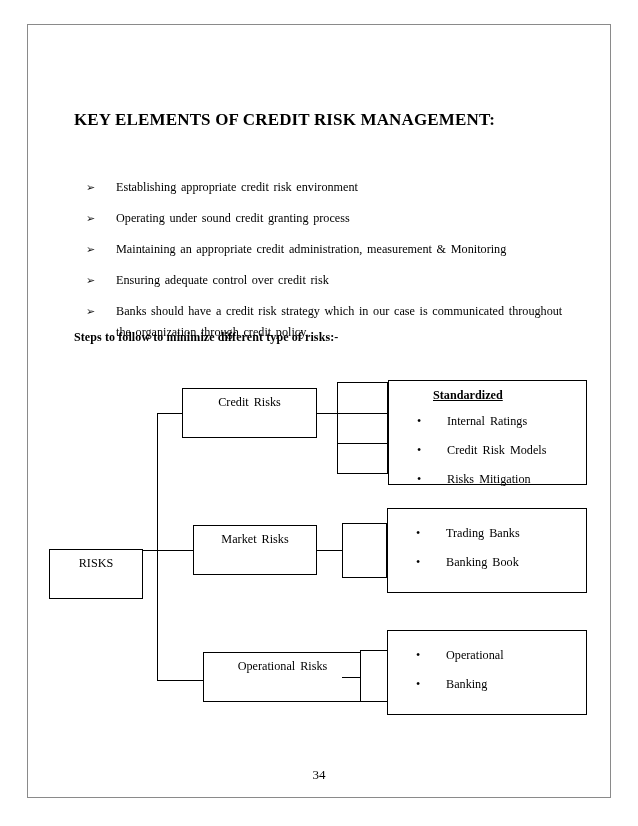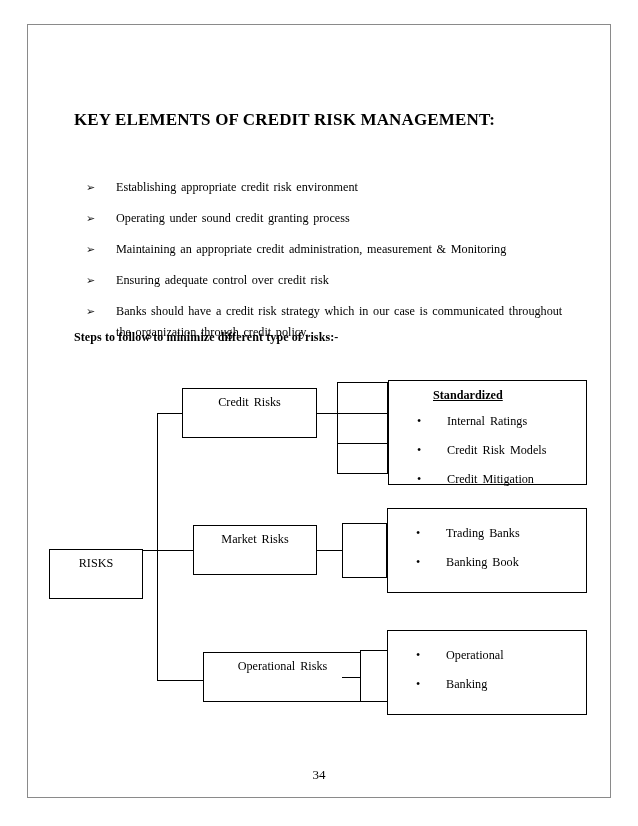--- a/index.html
+++ b/index.html
@@ -247,7 +247,7 @@
         </div>
         <div class="panel-item">
           <span class="dot">•</span>
-          <span>Credit Mitigation</span>
+          <span>Risks Mitigation</span>
         </div>
       </div>
     </div>

